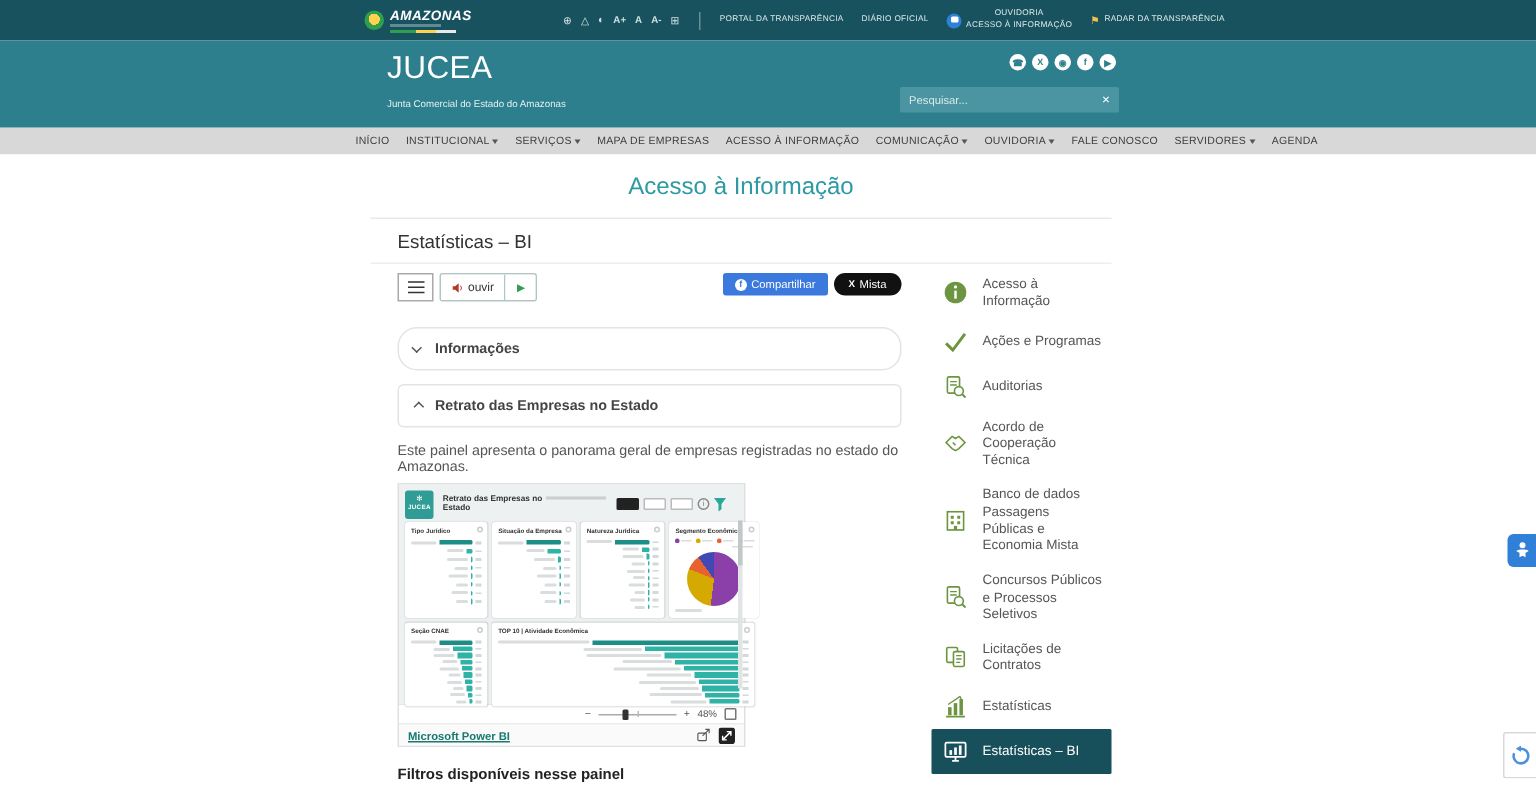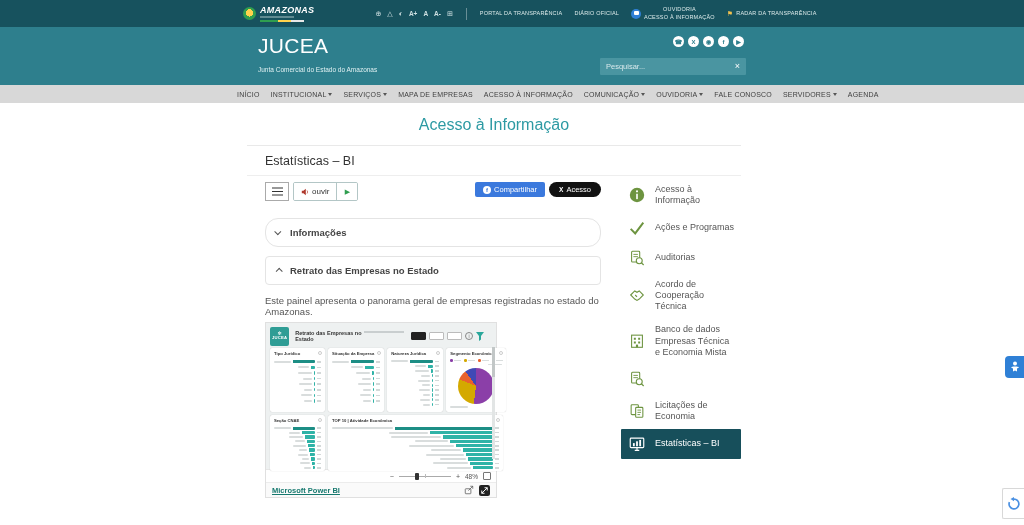--- a/index.html
+++ b/index.html
@@ -297,7 +297,7 @@
             </div>
             <div class="btn-post">
               <span class="xg">X</span>
-              <span>Acesso</span>
+              <span>Mista</span>
             </div>
           </div>
         </div>

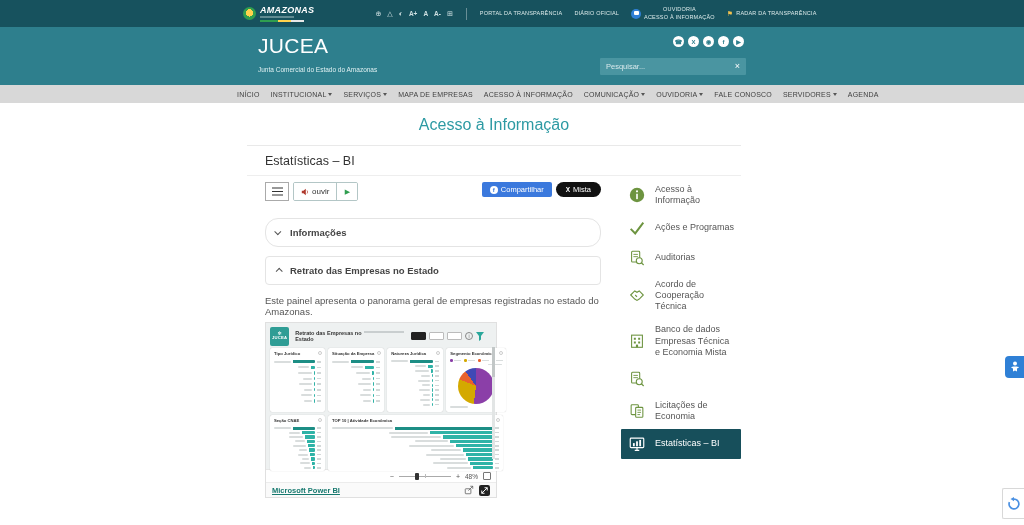--- a/index.html
+++ b/index.html
@@ -696,7 +696,7 @@
                 <rect x="8.8" y="14" width="2.4" height="3" fill="currentColor"></rect>
               </svg>
             </div>
-            <div>Banco de dados Empresas Técnica e Economia Mista</div>
+            <div>Banco de dados Passagens Públicas e Economia Mista</div>
           </div>
           <div class="side-item">
             <div class="side-ic">

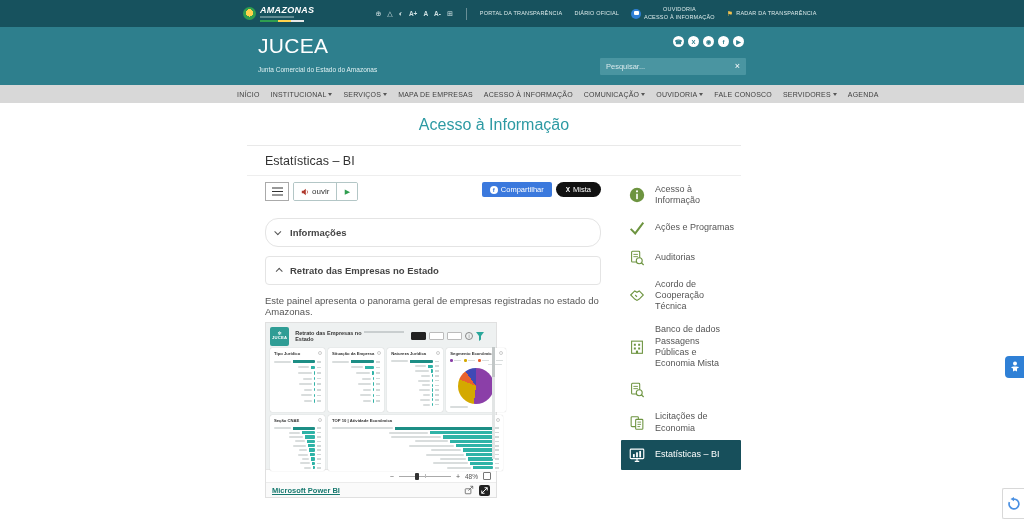--- a/index.html
+++ b/index.html
@@ -707,6 +707,7 @@
                 <path d="M15 15.4l2.4 2.4" stroke="currentColor" stroke-width="1.4"></path>
               </svg>
             </div>
+            <div>Concursos Públicos e Processos Seletivos</div>
           </div>
           <div class="side-item">
             <div class="side-ic">

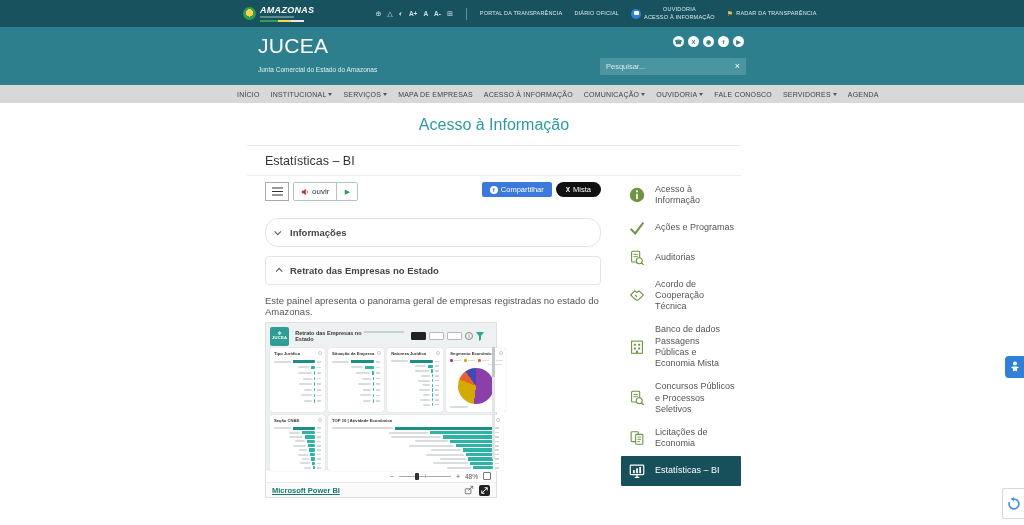--- a/index.html
+++ b/index.html
@@ -717,7 +717,7 @@
                 <path d="M10.5 9h4M10.5 11.5h4M10.5 14h3" stroke="currentColor" stroke-width="1"></path>
               </svg>
             </div>
-            <div>Licitações de Economia</div>
+            <div>Licitações de Contratos</div>
           </div>
           <div class="side-item active">
             <div class="side-ic">

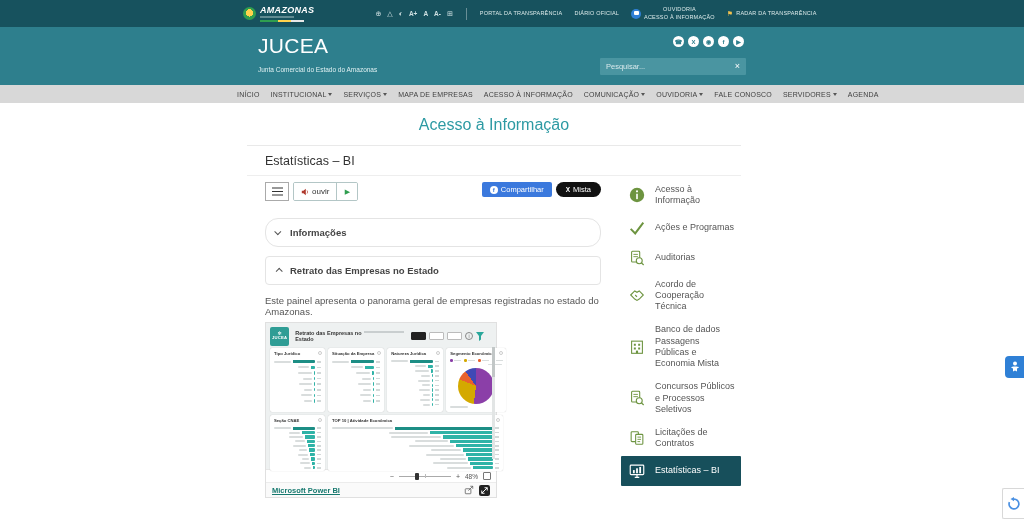--- a/index.html
+++ b/index.html
@@ -719,6 +719,18 @@
             </div>
             <div>Licitações de Contratos</div>
           </div>
+          <div class="side-item">
+            <div class="side-ic">
+              <svg width="18" height="18" viewBox="0 0 20 20">
+                <path d="M3 17.5h14" stroke="currentColor" stroke-width="1.3"></path>
+                <rect x="4.5" y="10.5" width="2.6" height="6" fill="currentColor"></rect>
+                <rect x="8.7" y="7.5" width="2.6" height="9" fill="currentColor"></rect>
+                <rect x="12.9" y="4.5" width="2.6" height="12" fill="currentColor"></rect>
+                <path d="M4.5 8.5l9-6M13.5 2.5l.8 2.6" stroke="currentColor" stroke-width="1"></path>
+              </svg>
+            </div>
+            <div>Estatísticas</div>
+          </div>
           <div class="side-item active">
             <div class="side-ic">
               <svg width="18" height="18" viewBox="0 0 20 20">

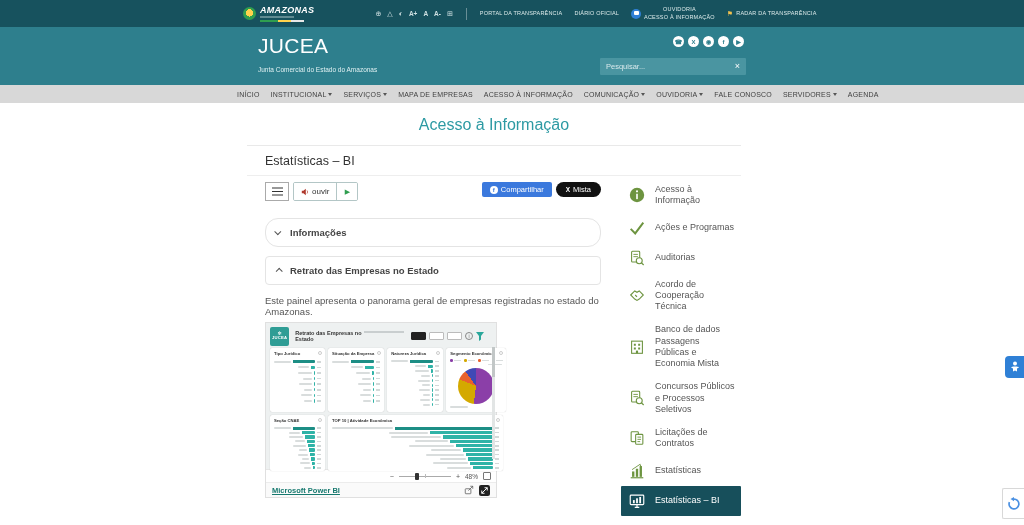--- a/index.html
+++ b/index.html
@@ -646,6 +646,7 @@
           </div>
         </div>
 
+        <div class="filters-title">Filtros disponíveis nesse painel</div>
 
       </div>
 

